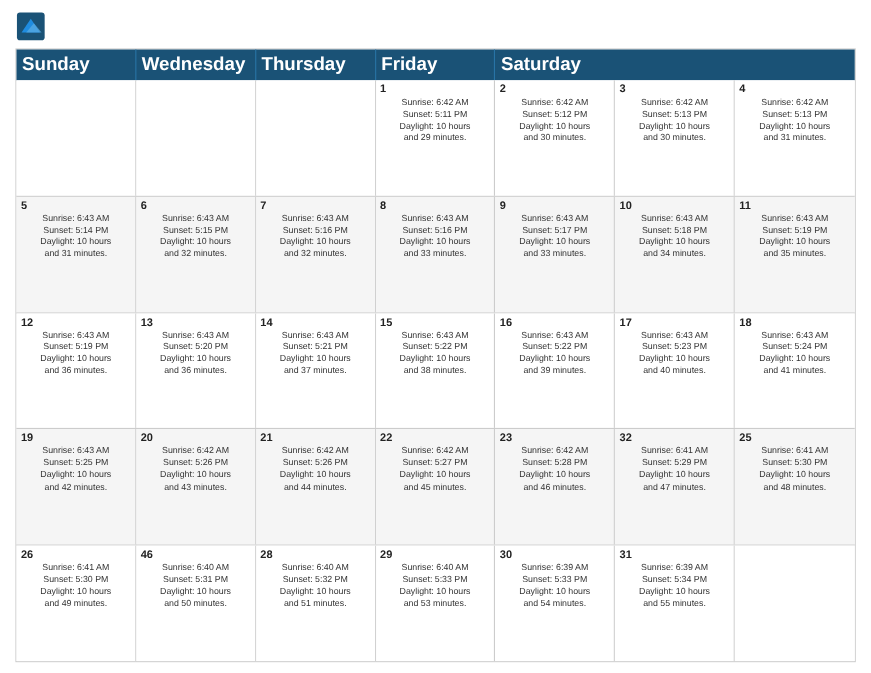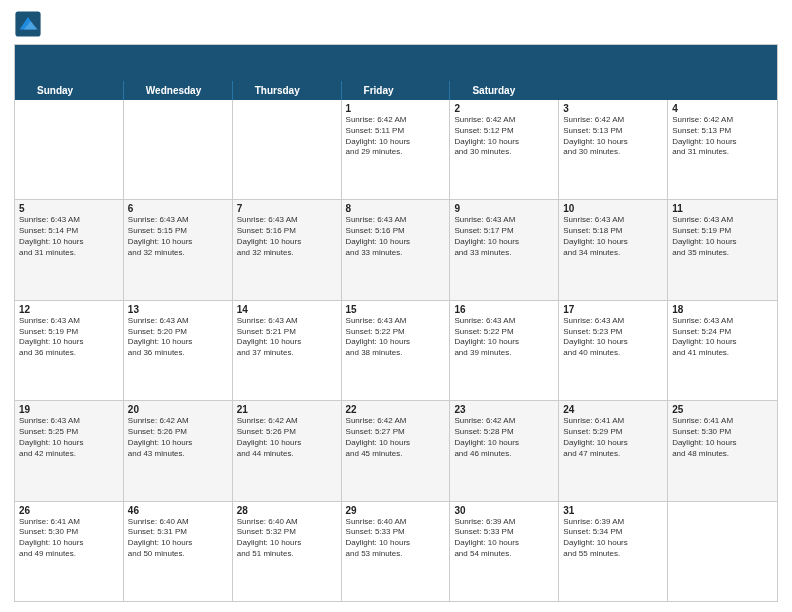--- a/index.html
+++ b/index.html
@@ -58,12 +58,11 @@
     }
     .cal-header-cell {
       color: #fff;
-      font-size: 10px;
+      font-size: 17px;
       font-weight: bold;
-      padding: 4px 22px;
+      padding: 4px 5px;
       text-align: left;
       border-right: 1px solid #2874a6;
-      margin-top: 36px;
     }
     .cal-header-cell:last-child { border-right: none; }
     .cal-body {

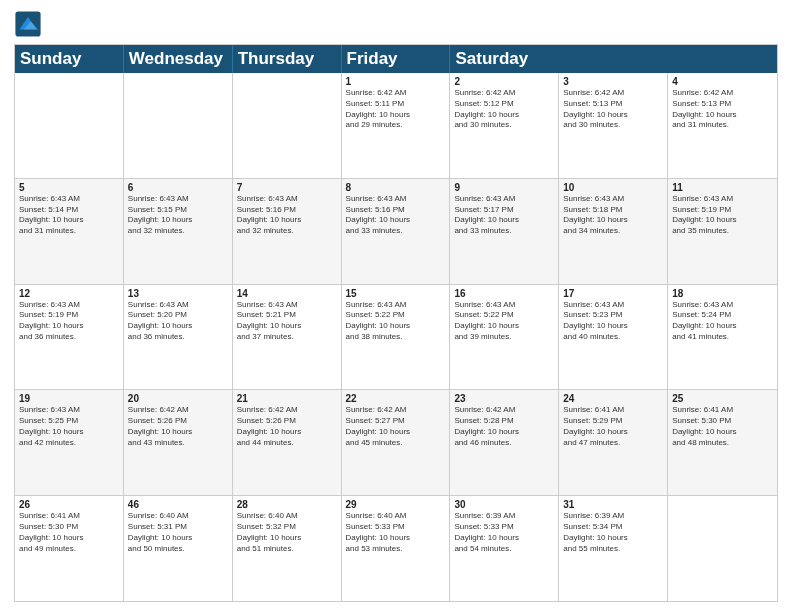--- a/index.html
+++ b/index.html
@@ -98,6 +98,7 @@
       font-size: 8px;
       color: #333;
       line-height: 1.35;
+      text-align: center;
     }
   </style>
 </head>

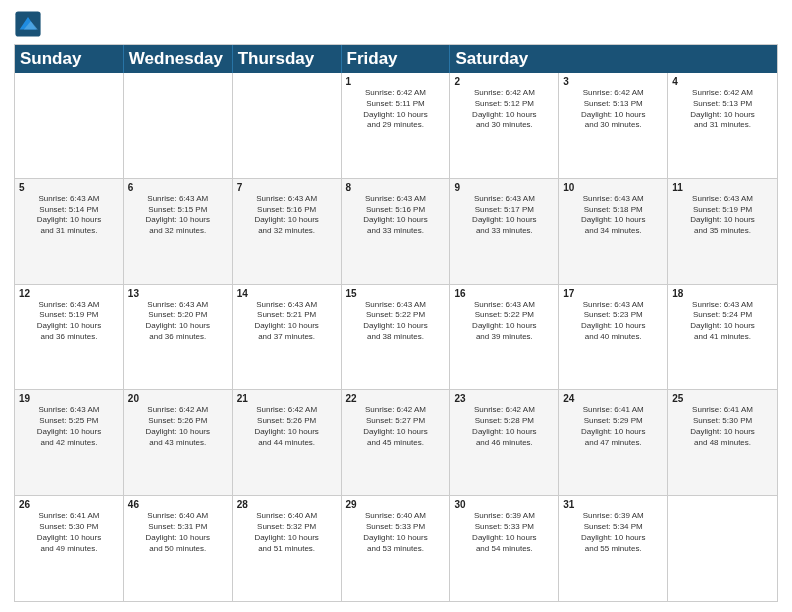--- a/index.html
+++ b/index.html
@@ -304,7 +304,7 @@
 and 46 minutes.</div>
           </div>
           <div class="cal-cell shaded">
-            <div class="day-num">24</div>
+            <div class="day-num">32</div>
             <div class="cell-text" style="white-space: pre-line;">Sunrise: 6:41 AM
 Sunset: 5:29 PM
 Daylight: 10 hours

